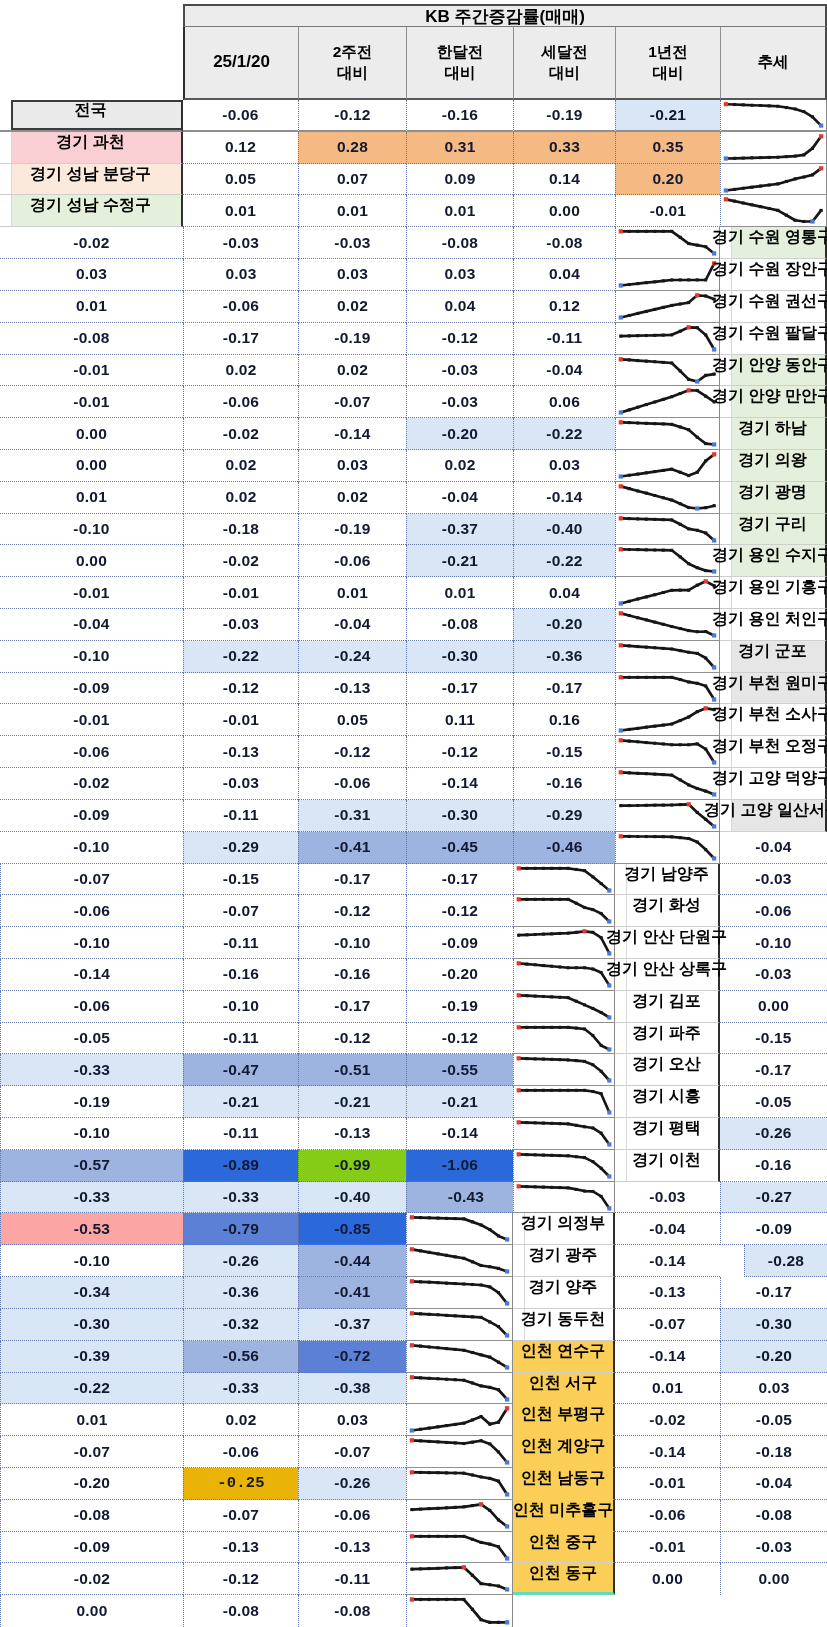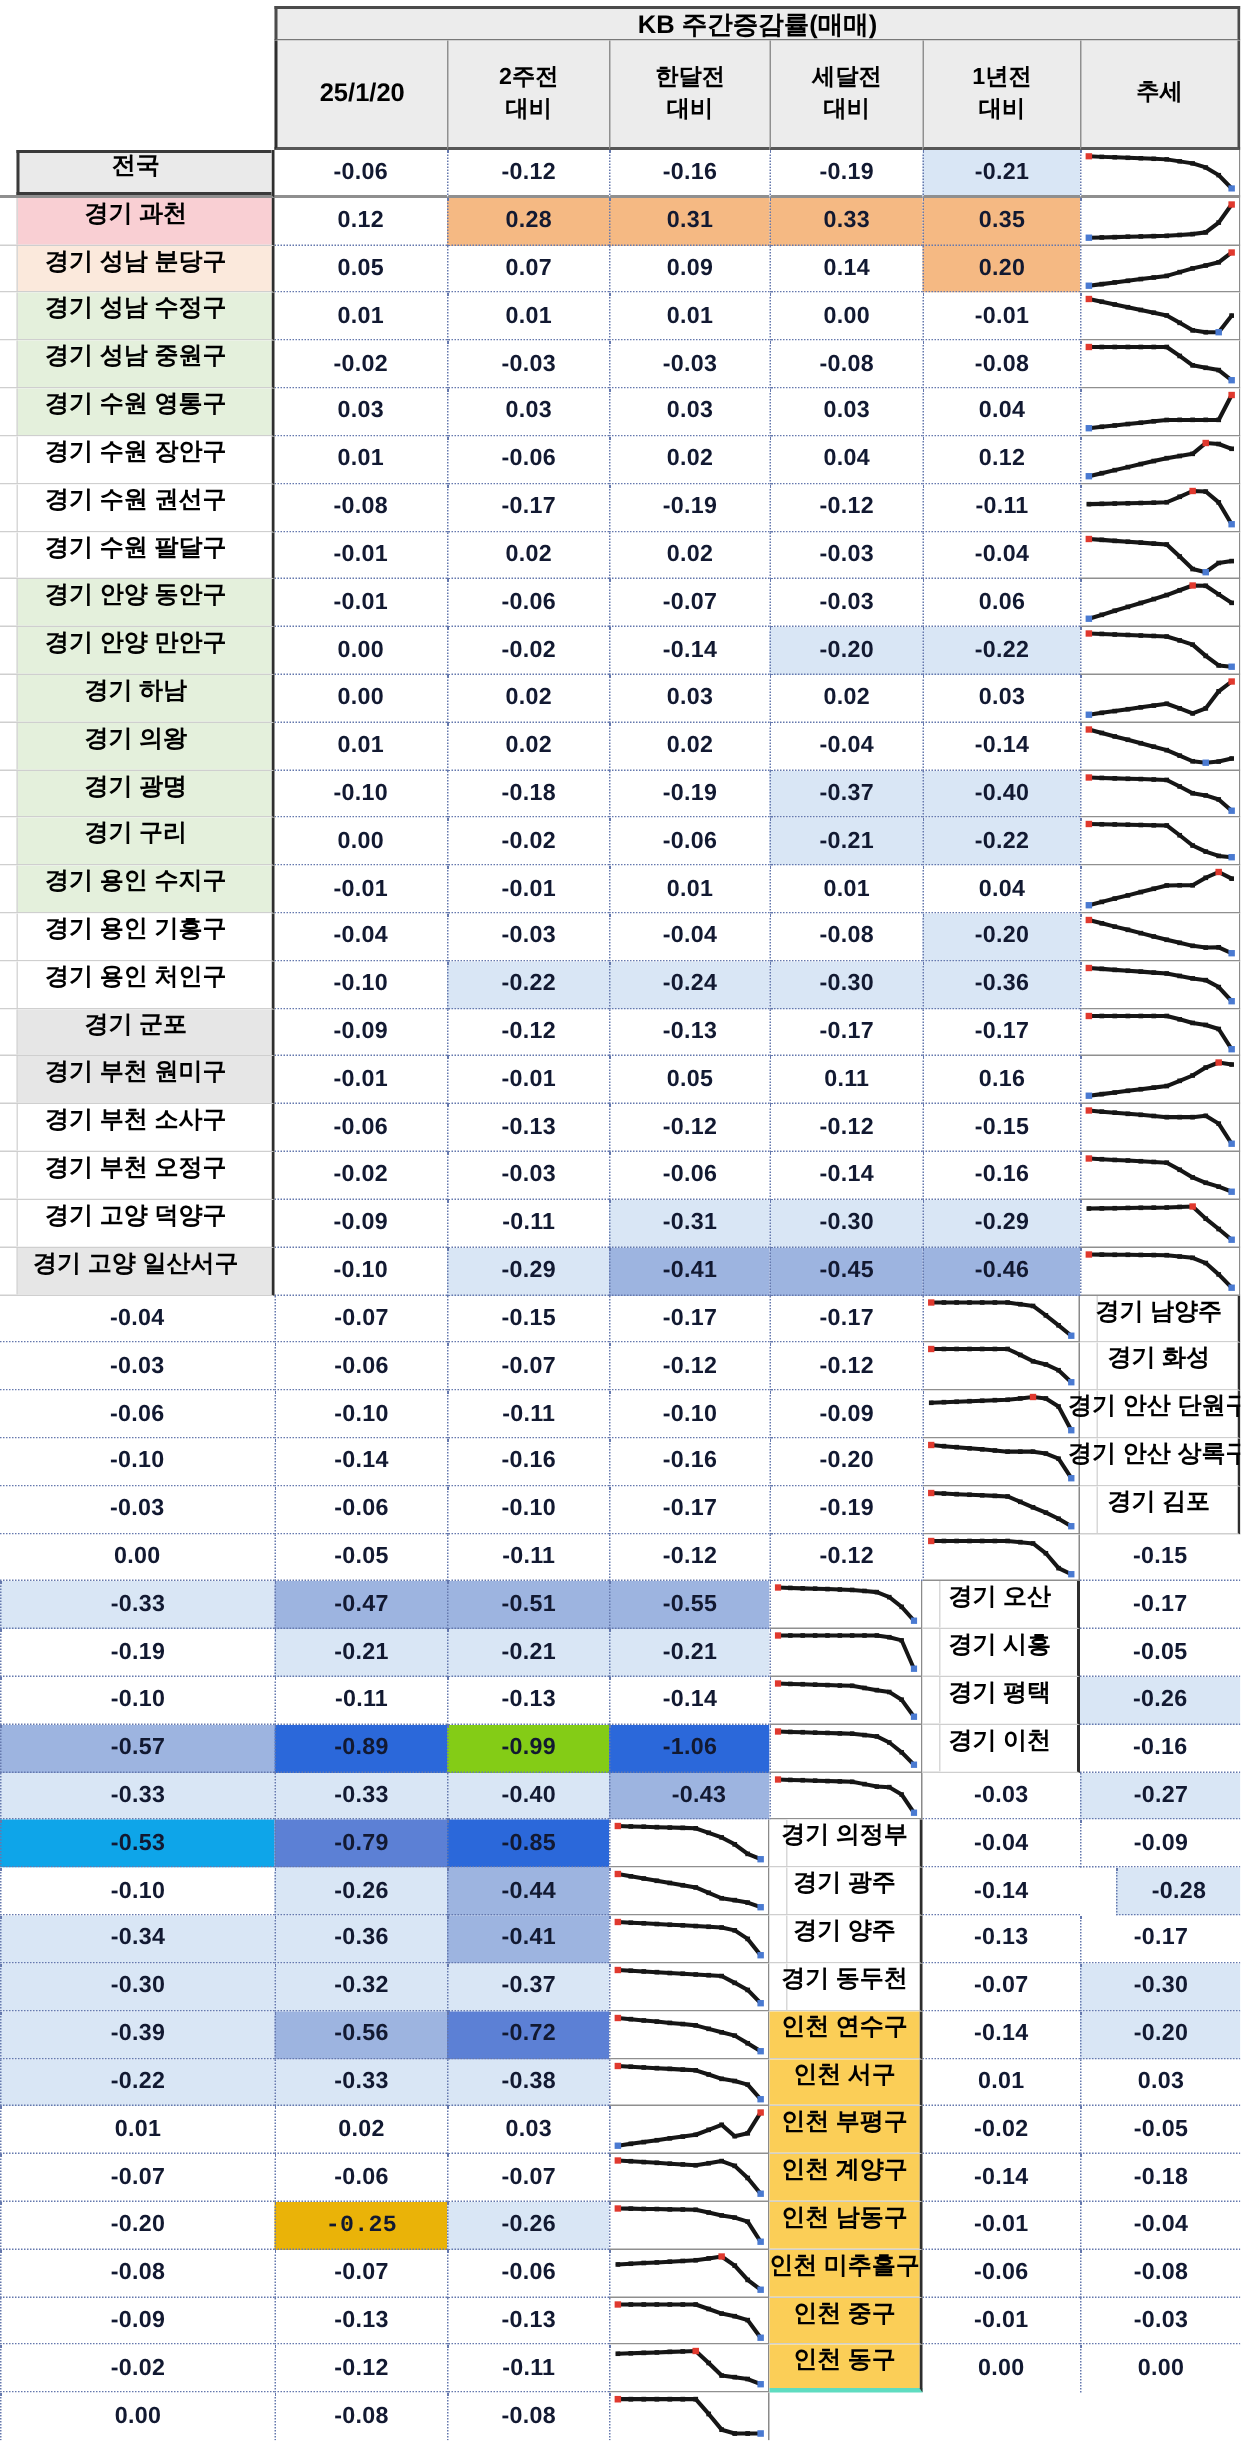--- a/index.html
+++ b/index.html
@@ -169,10 +169,6 @@
           <rect x="100.4" y="14.4" width="3.2" height="3.2" fill="#161616"></rect>
         </svg>
       </div>
-      <div class="rn">
-        <div class="fill" style="background: rgb(228, 240, 220);"></div>
-        <span class="lb">경기 성남 중원구</span>
-      </div>
       <div class="v c0">-0.02</div>
       <div class="v">-0.03</div>
       <div class="v">-0.03</div>

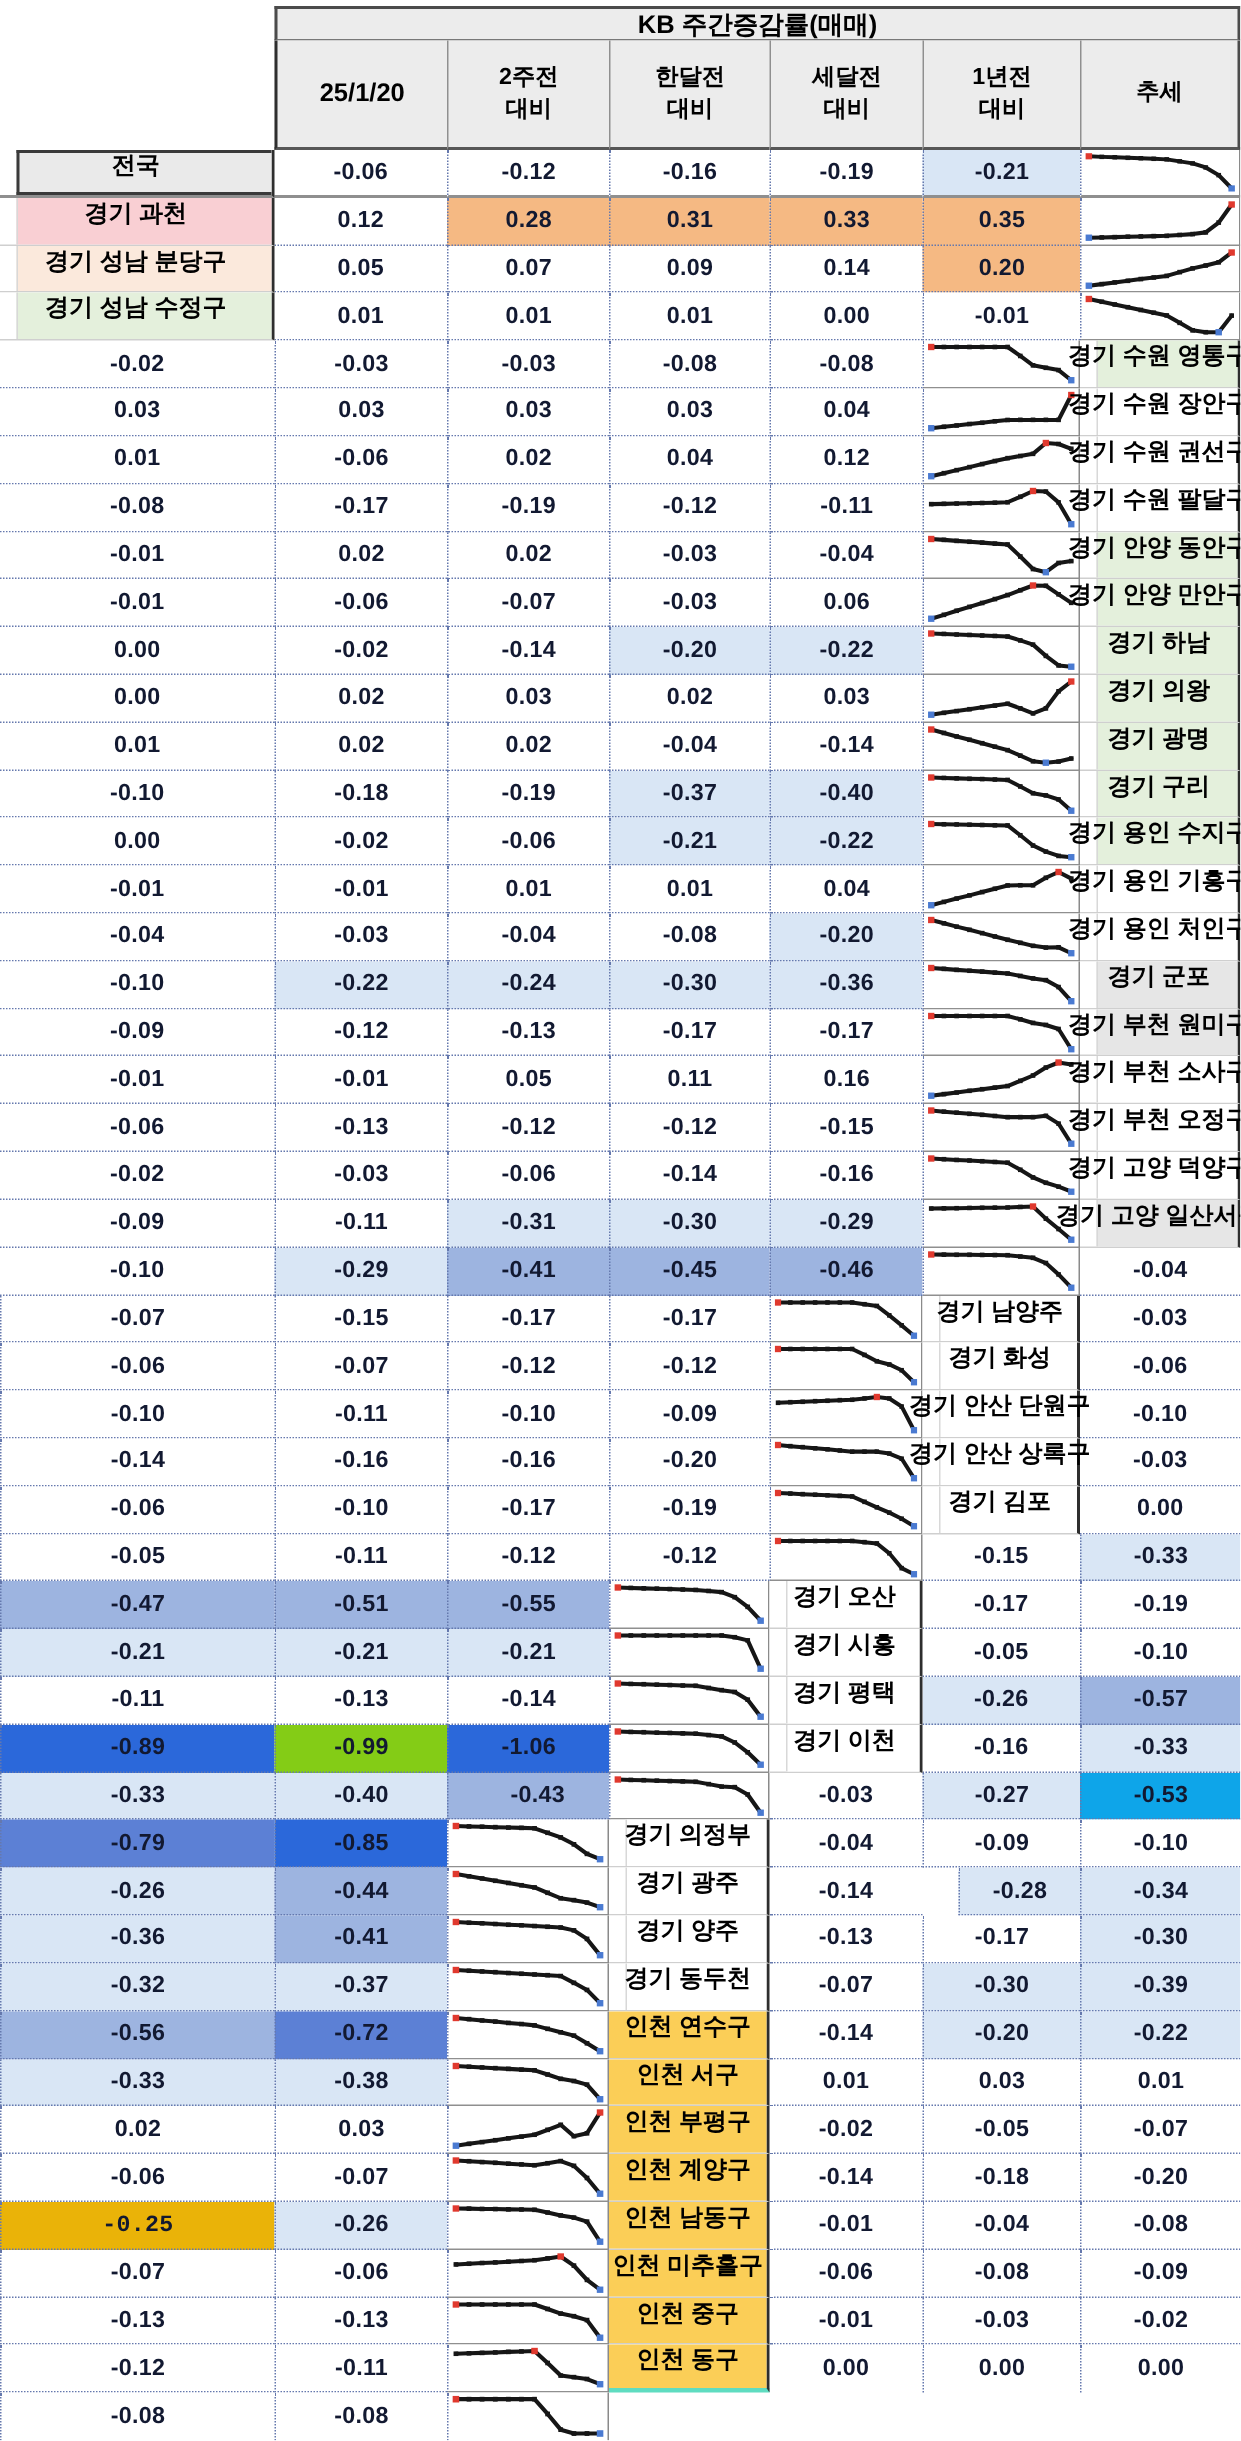--- a/index.html
+++ b/index.html
@@ -837,6 +837,10 @@
           <rect x="99.8" y="25.3" width="4.4" height="4.4" fill="#4A7AD1"></rect>
         </svg>
       </div>
+      <div class="rn">
+        <div class="fill" style="background: rgb(255, 255, 255);"></div>
+        <span class="lb">경기 파주</span>
+      </div>
       <div class="v c0">-0.15</div>
       <div class="v" style="background: rgb(217, 230, 245);">-0.33</div>
       <div class="v" style="background: rgb(157, 180, 224);">-0.47</div>

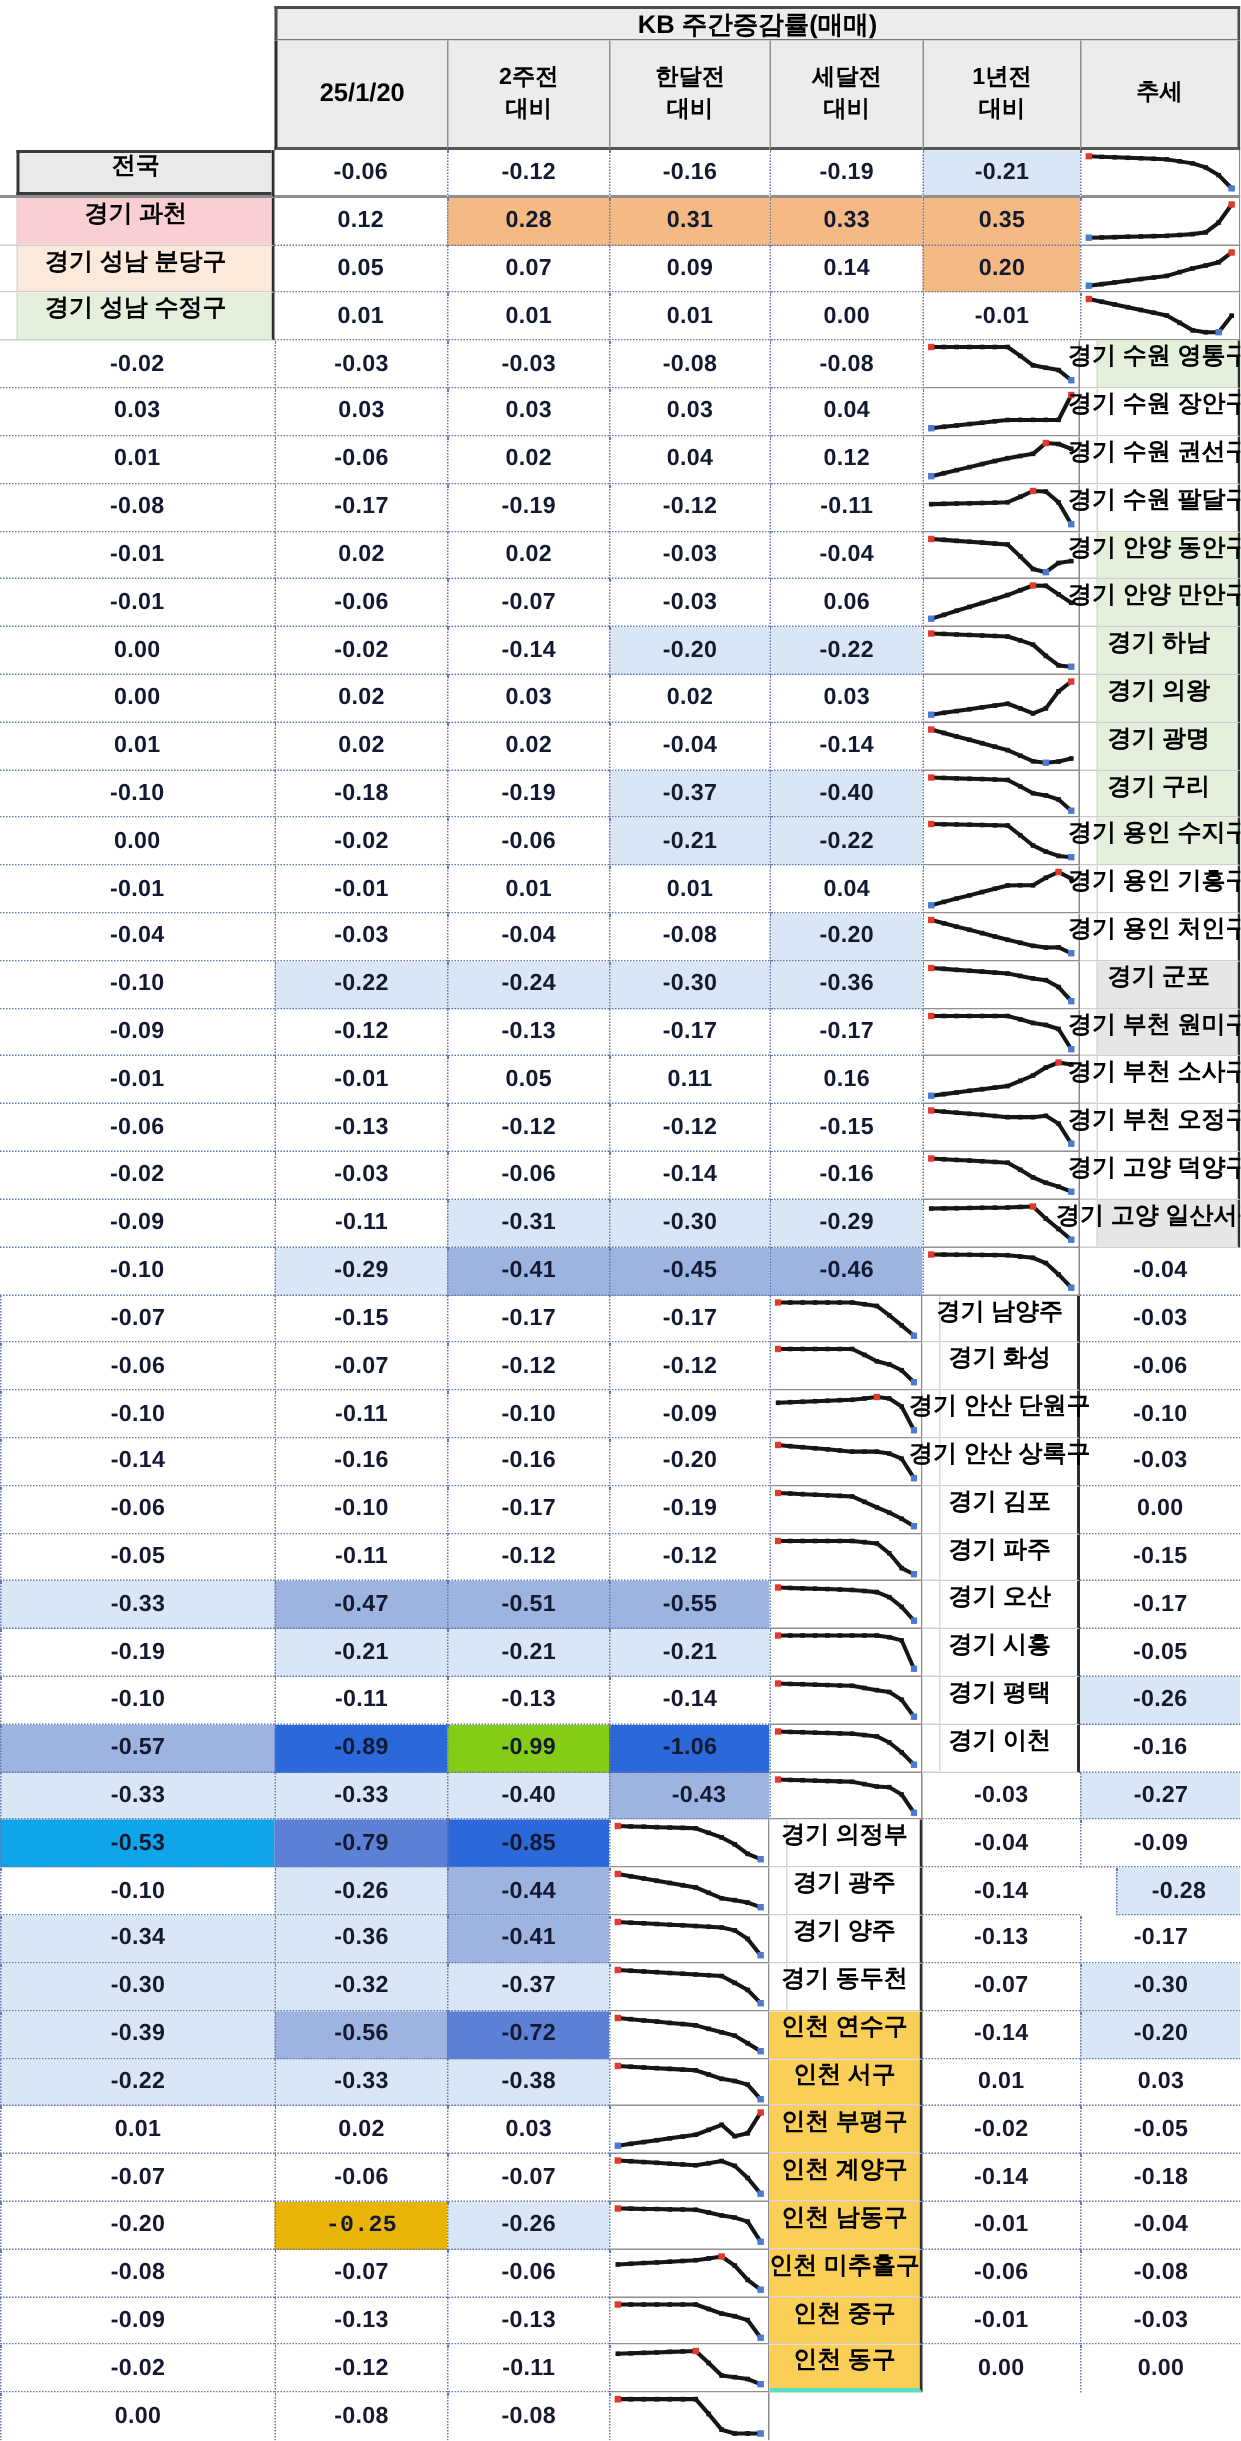--- a/index.html
+++ b/index.html
@@ -969,7 +969,7 @@
       </div>
       <div class="v c0">-0.03</div>
       <div class="v" style="background: rgb(217, 230, 245);">-0.27</div>
-      <div class="v" style="background: #0ea5e9;">-0.53</div>
+      <div class="v" style="background: #fca5a5;">-0.53</div>
       <div class="v" style="background: rgb(92, 128, 213);">-0.79</div>
       <div class="v" style="background: rgb(43, 104, 218);">-0.85</div>
       <div class="t">

